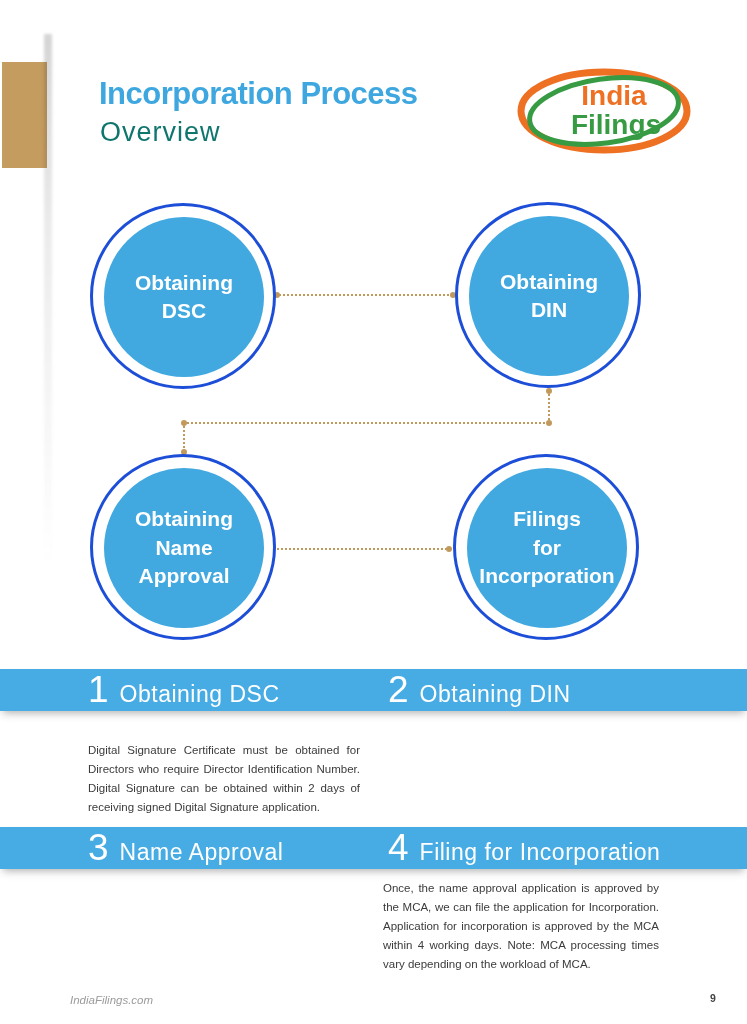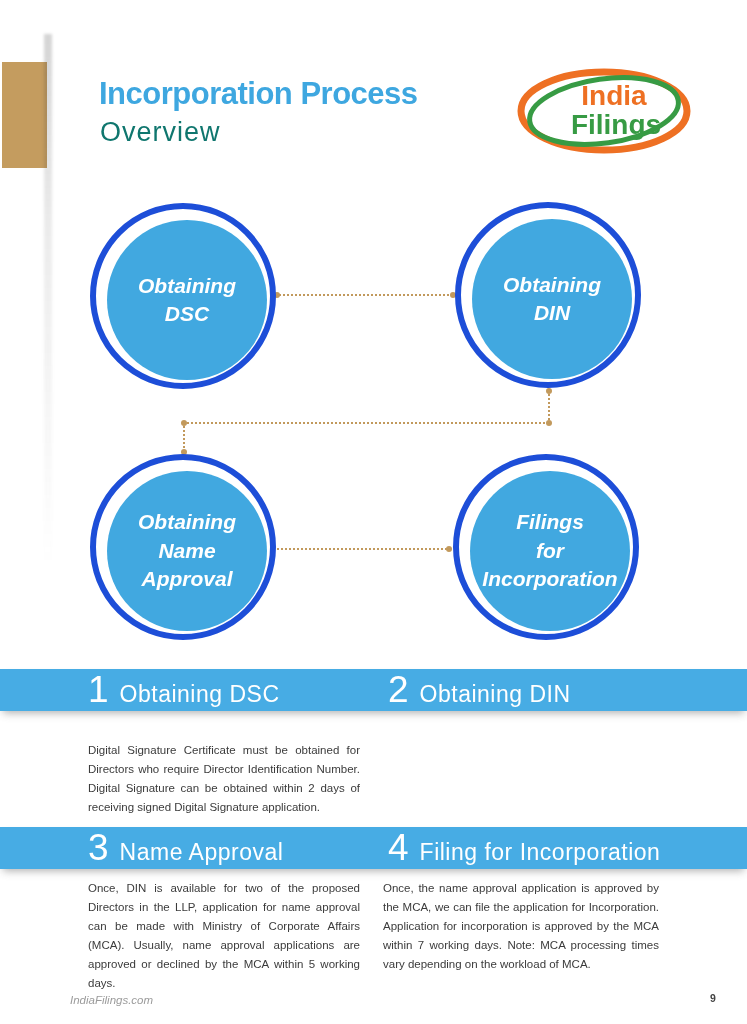--- a/index.html
+++ b/index.html
@@ -22,8 +22,8 @@
   .logo { position: absolute; left: 516px; top: 68px; width: 176px; height: 86px; }
 
   
-  .node-ring { position: absolute; width: 186px; height: 186px; border: 6px solid #1d4ed8;
-    border-radius: 50%; background: #fff; font-style: italic; }
+  .node-ring { position: absolute; width: 186px; height: 186px; border: 3px solid #1d4ed8;
+    border-radius: 50%; background: #fff; }
   .node-fill { position: absolute; left: 11px; top: 11px; width: 160px; height: 160px;
     border-radius: 50%; background: #41A8E0; display: flex; align-items: center; justify-content: center;
     text-align: center; color: #fff; font-weight: 700; font-size: 21px; line-height: 1.35;

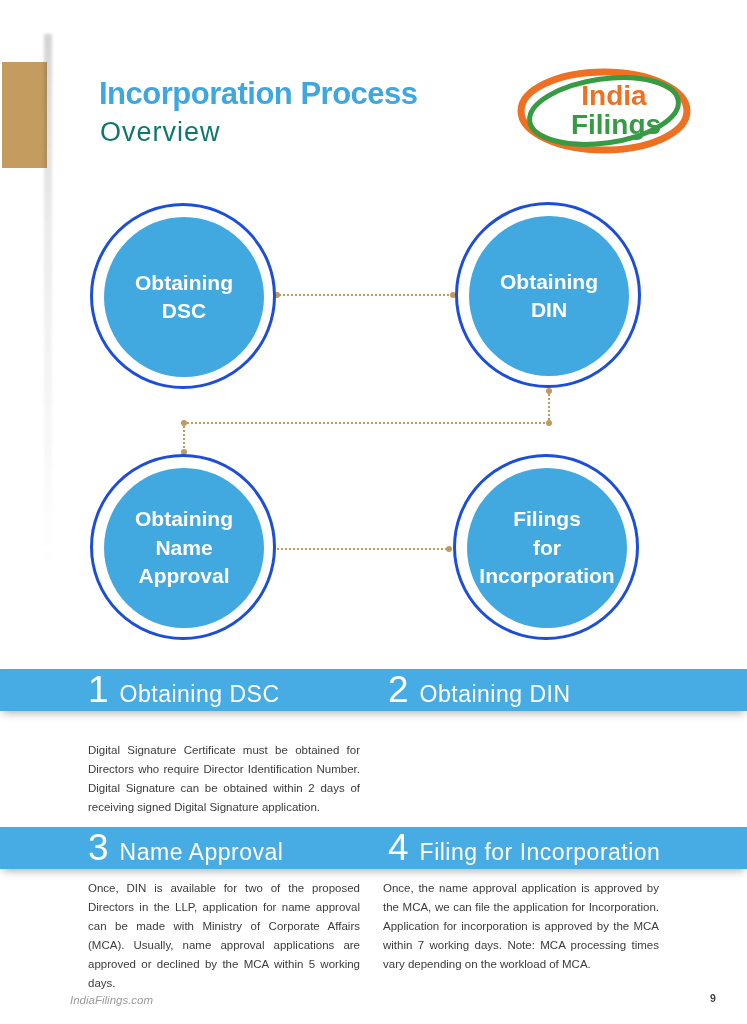--- a/index.html
+++ b/index.html
@@ -123,7 +123,6 @@
     </div>
   </div>
 
-  <div class="para" style="left:88px; top:879px; width:272px;">Once, DIN is available for two of the proposed Directors in the LLP, application for name approval can be made with Ministry of Corporate Affairs (MCA). Usually, name approval applications are approved or declined by the MCA within 5 working days.</div>
   <div class="para" style="left:383px; top:879px; width:276px;">Once, the name approval application is approved by the MCA, we can file the application for Incorporation. Application for incorporation is approved by the MCA within 7 working days. Note: MCA processing times vary depending on the workload of MCA.</div>
 
   <div class="footer-site">IndiaFilings.com</div>

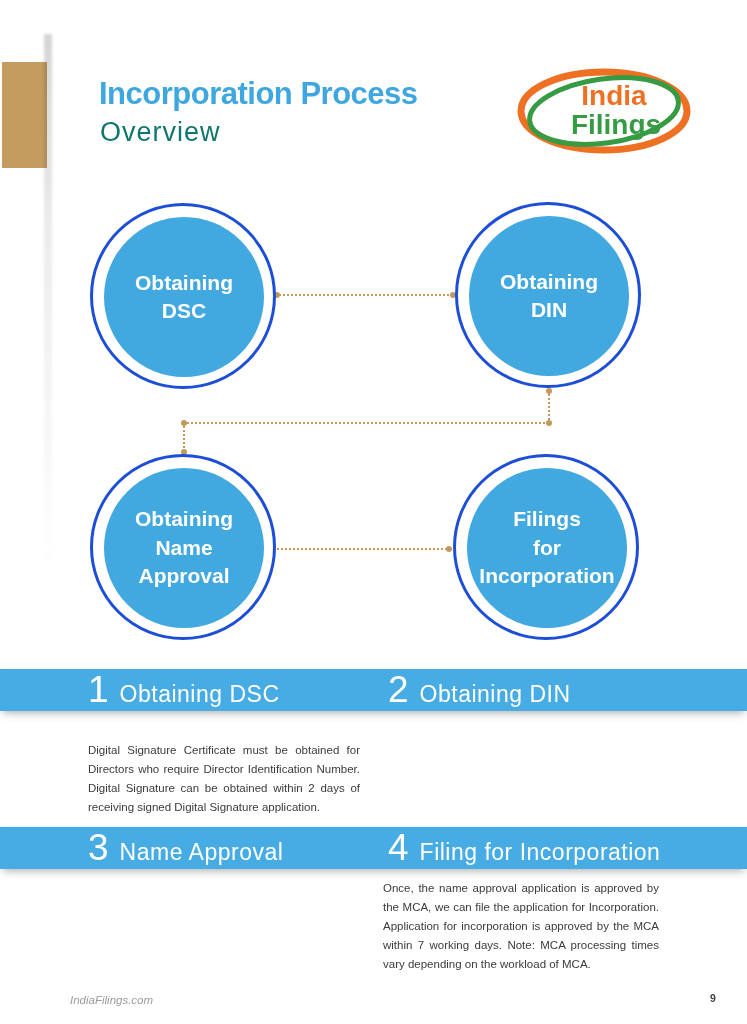--- a/index.html
+++ b/index.html
@@ -123,7 +123,7 @@
     </div>
   </div>
 
-  <div class="para" style="left:383px; top:879px; width:276px;">Once, the name approval application is approved by the MCA, we can file the application for Incorporation. Application for incorporation is approved by the MCA within 7 working days. Note: MCA processing times vary depending on the workload of MCA.</div>
+  <div class="para" style="left:383px; top:879px; width:276px;">Once, the name approval application is approved by the MCA, we can file the application for Incorporation. Application for incorporation is approved by the MCA within 4 working days. Note: MCA processing times vary depending on the workload of MCA.</div>
 
   <div class="footer-site">IndiaFilings.com</div>
   <div class="footer-page">9</div>

